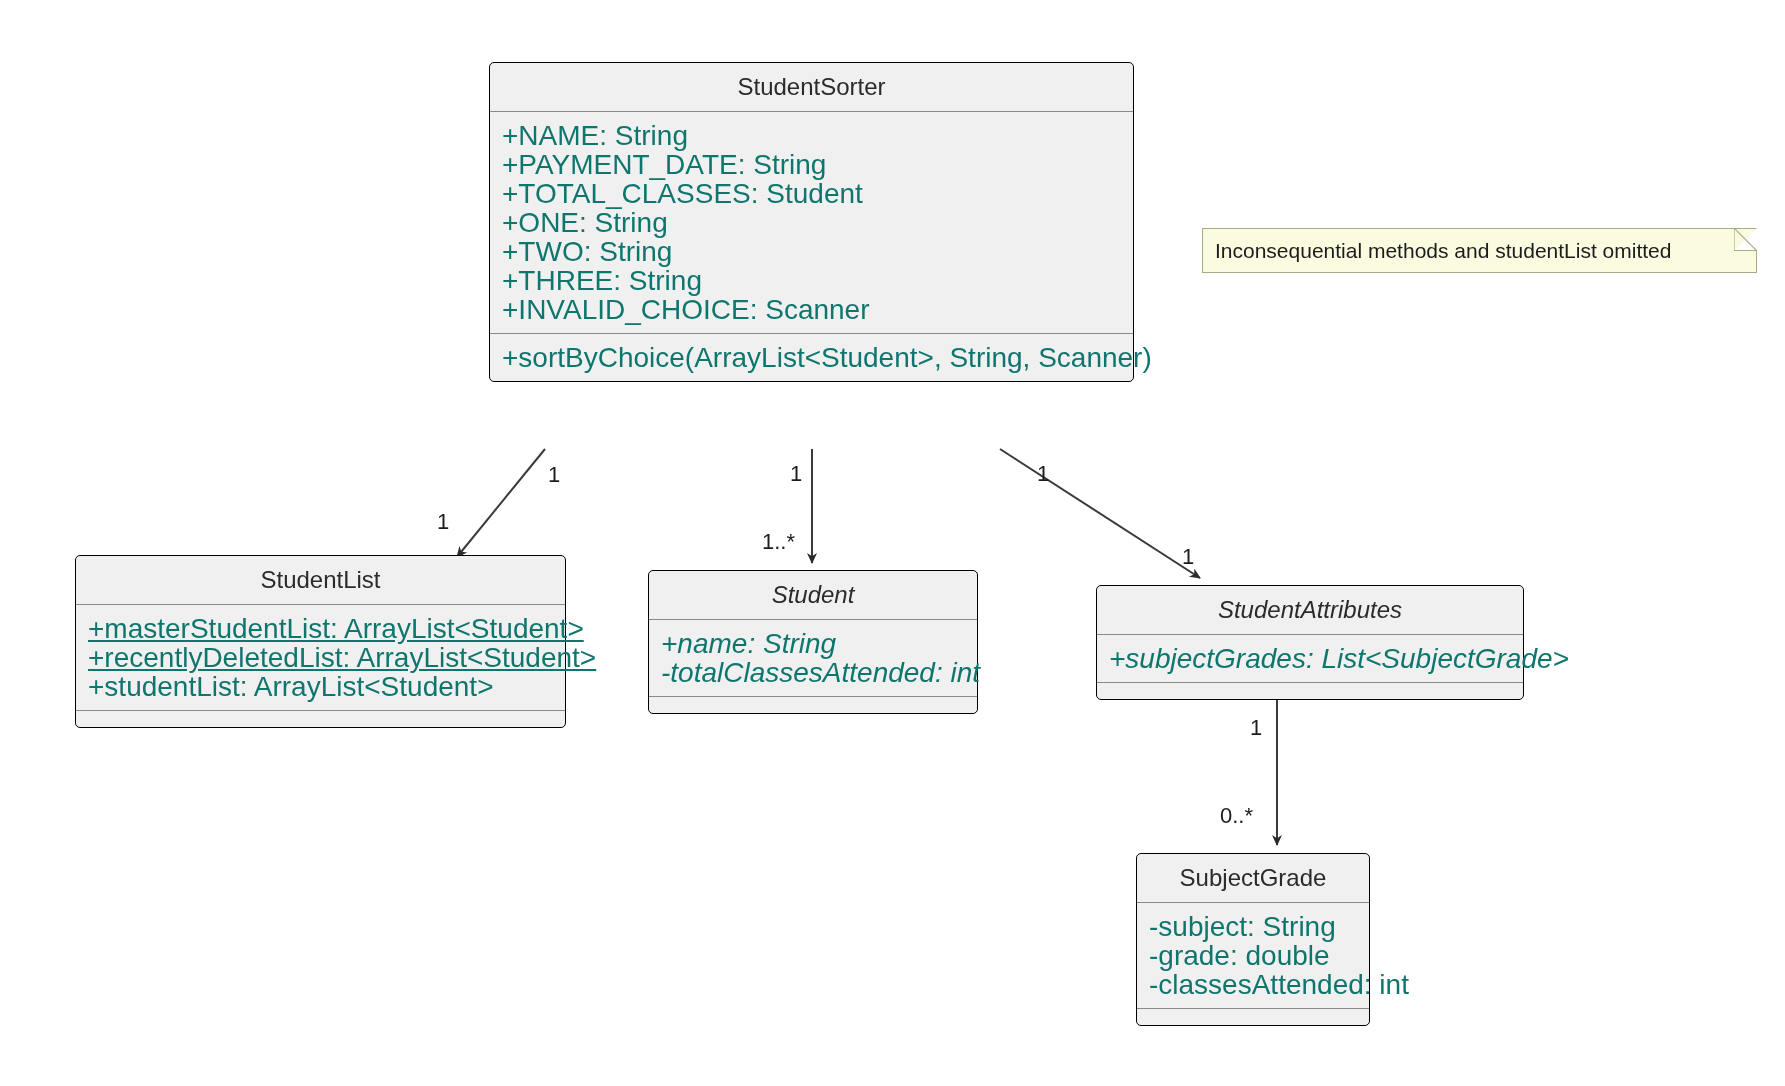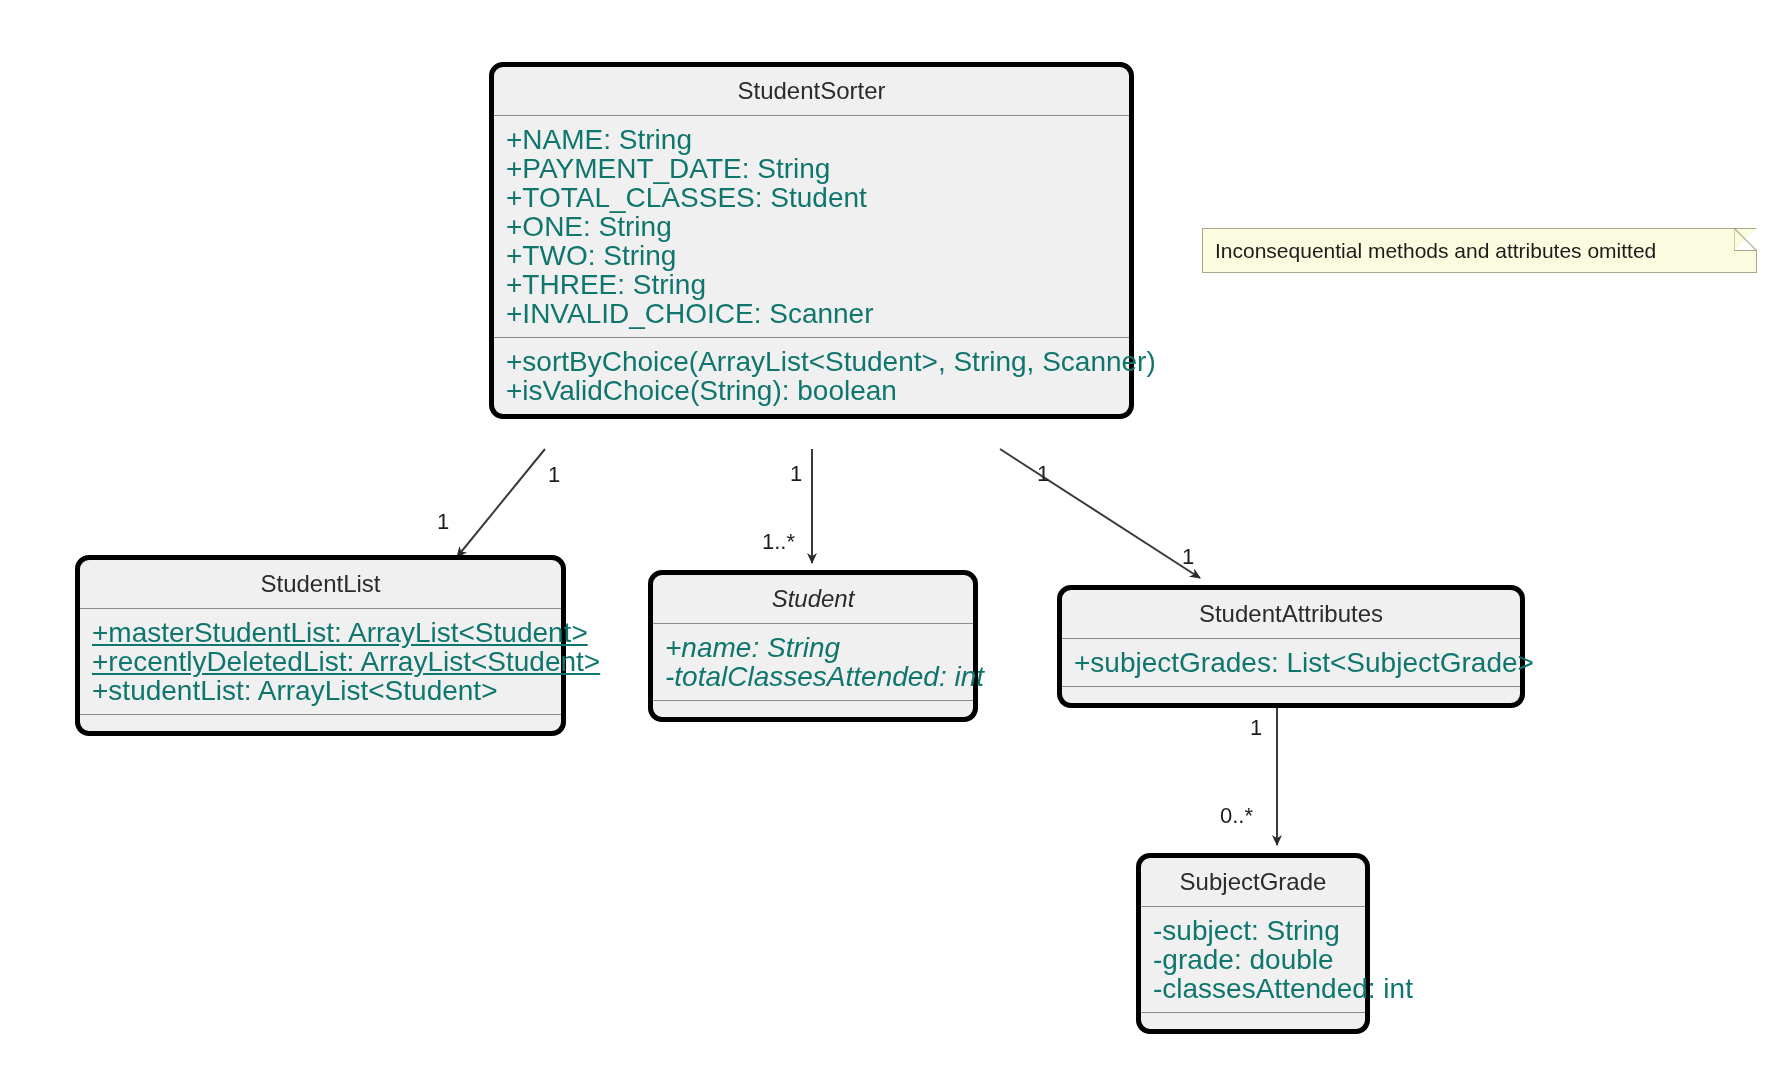--- a/index.html
+++ b/index.html
@@ -31,8 +31,8 @@
   .uml-class {
     position: absolute;
     background: #f0f0f0;
-    border: 5px solid #000000;
-    border-radius: 14px;
+    border: 1px solid #000000;
+    border-radius: 5px;
     box-sizing: border-box;
     box-shadow: 0 0 0 0 rgba(0,0,0,0);
   }

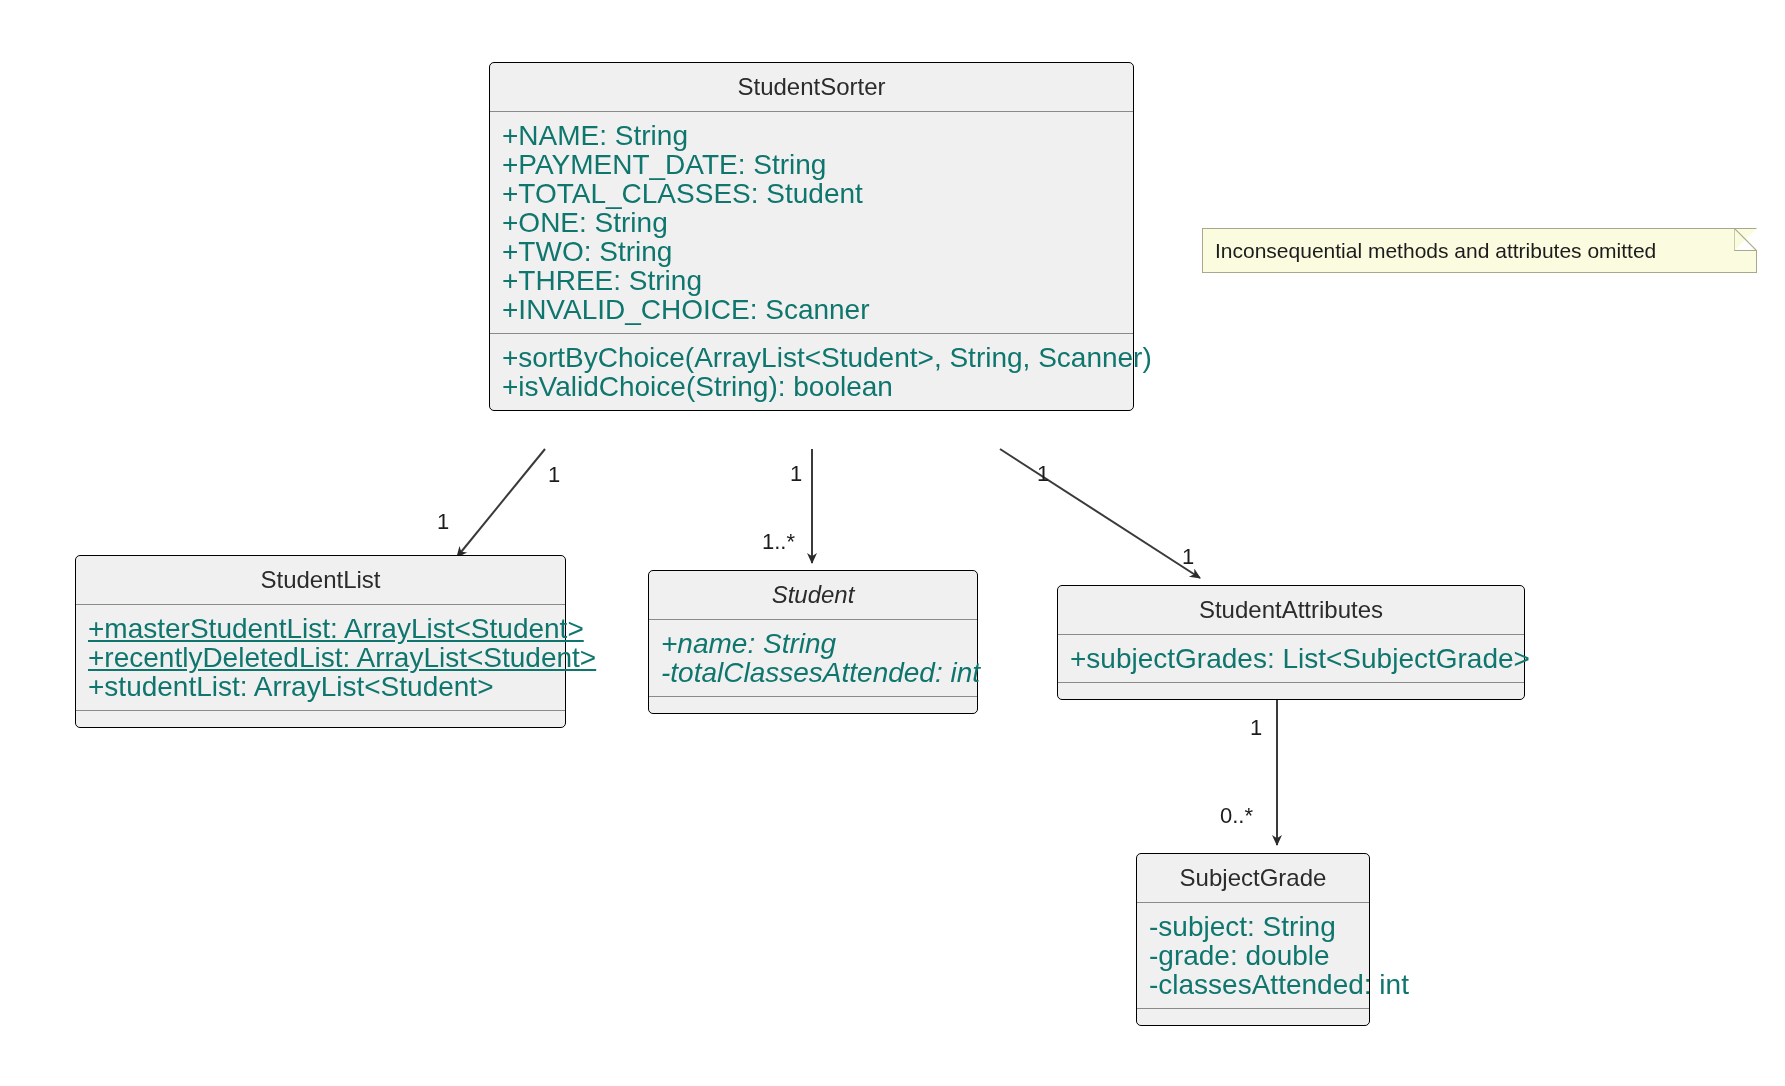--- a/index.html
+++ b/index.html
@@ -149,7 +149,7 @@
   <div class="mult" style="left:1220px; top:805px;">0..*</div>
 
   <div class="uml-note" style="left:1202px; top:228px; width:555px;">
-    <span>Inconsequential methods and attributes omitted</span>
+    <span>Inconsequential methods and studentList omitted</span>
     <span class="note-fold"></span>
     <svg class="note-fold-line" viewBox="0 0 23 23" xmlns="http://www.w3.org/2000/svg">
       <path d="M 0 0 L 23 23" stroke="#a9a98a" stroke-width="1.2" fill="none"></path>

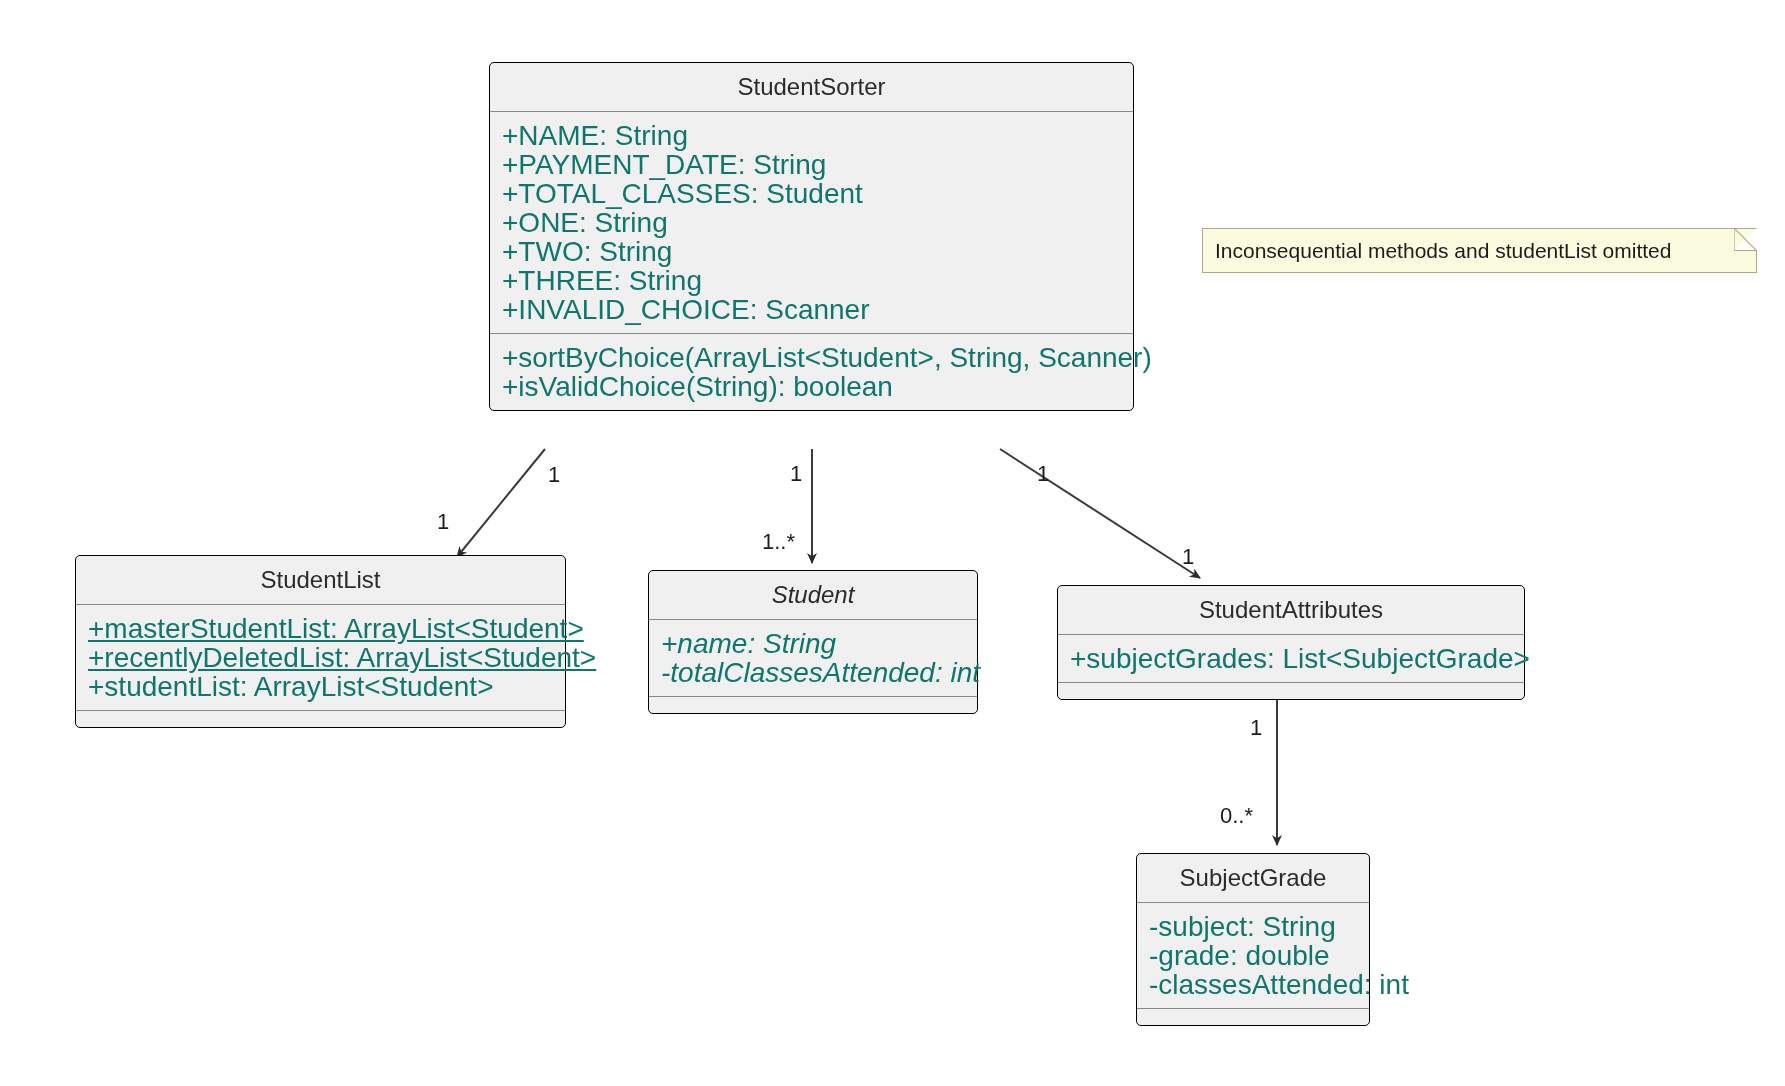--- a/index.html
+++ b/index.html
@@ -172,7 +172,6 @@
     <div class="uml-sep"></div>
     <div class="uml-compartment">
       <div class="uml-line">+sortByChoice(ArrayList&lt;Student&gt;, String, Scanner)</div>
-      <div class="uml-line">+isValidChoice(String): boolean</div>
     </div>
   </div>
 

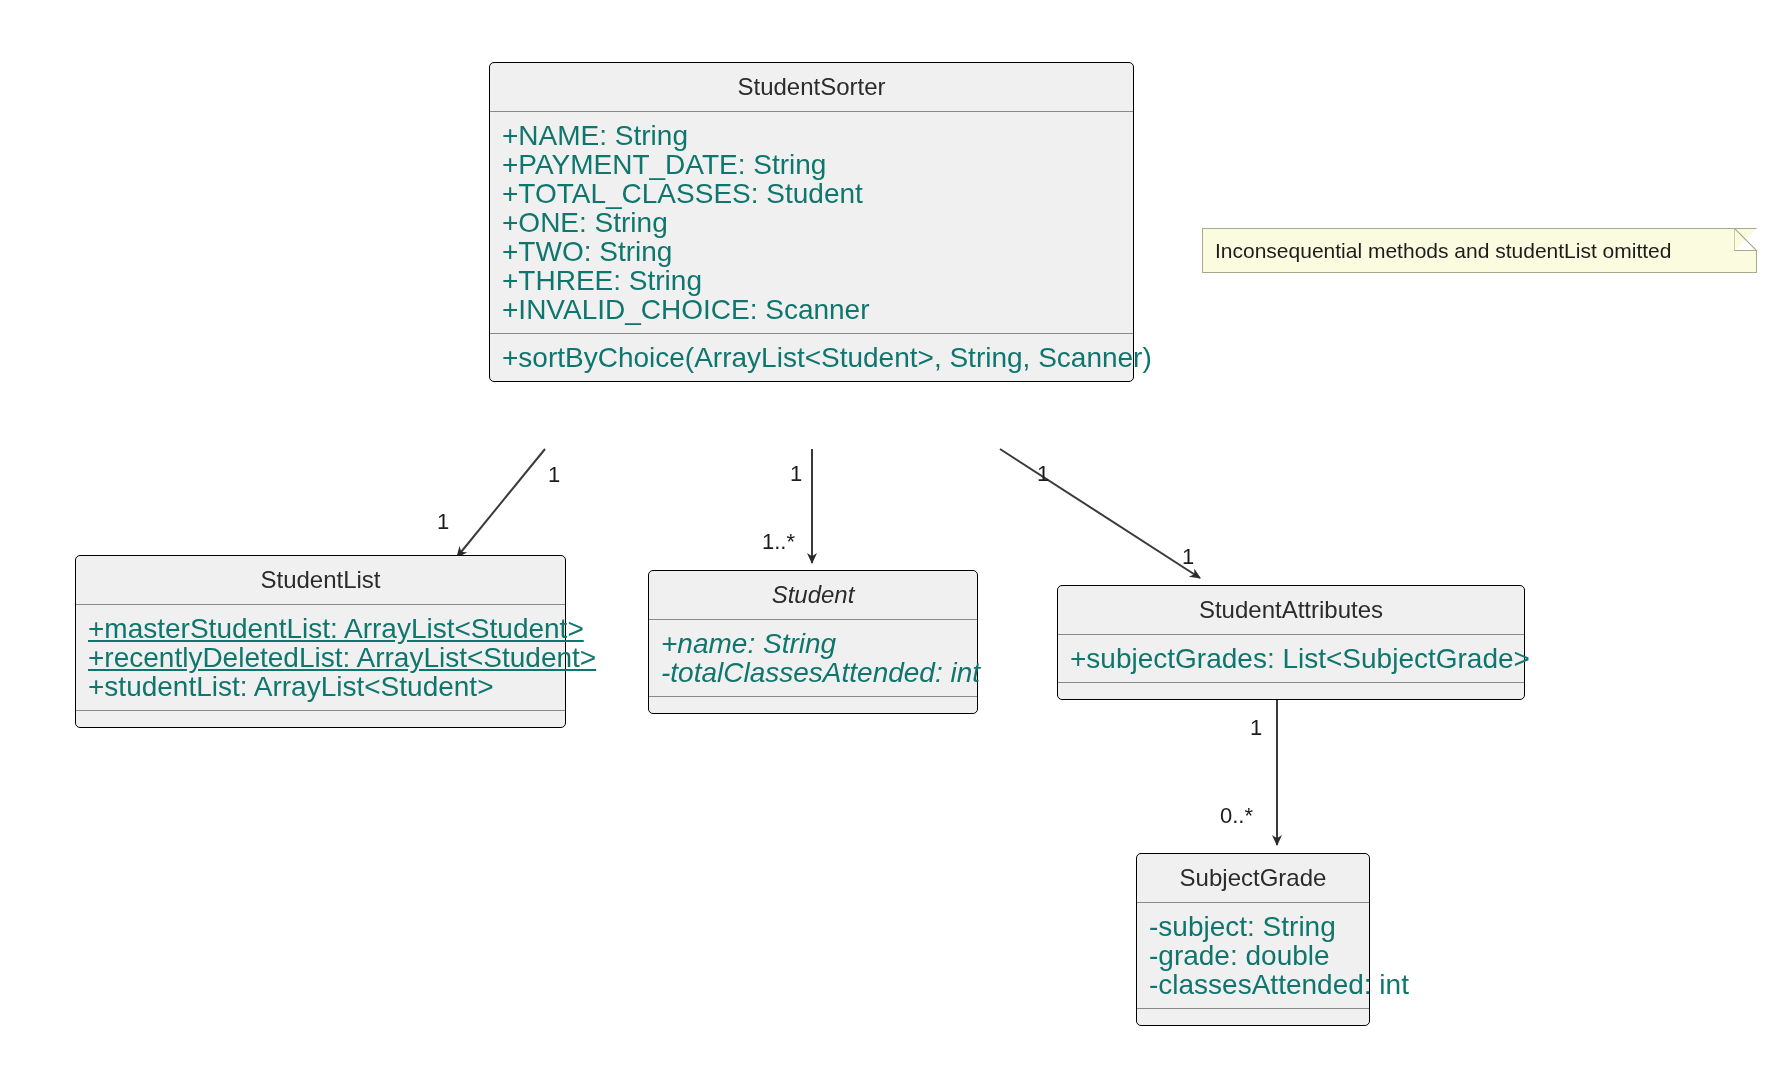--- a/index.html
+++ b/index.html
@@ -198,7 +198,7 @@
     <div class="uml-compartment empty"></div>
   </div>
 
-  <div class="uml-class" style="left:1057px; top:585px; width:468px;">
+  <div class="uml-class" style="left:1096px; top:585px; width:428px;font-style:italic;">
     <div class="uml-title">StudentAttributes</div>
     <div class="uml-sep"></div>
     <div class="uml-compartment">

